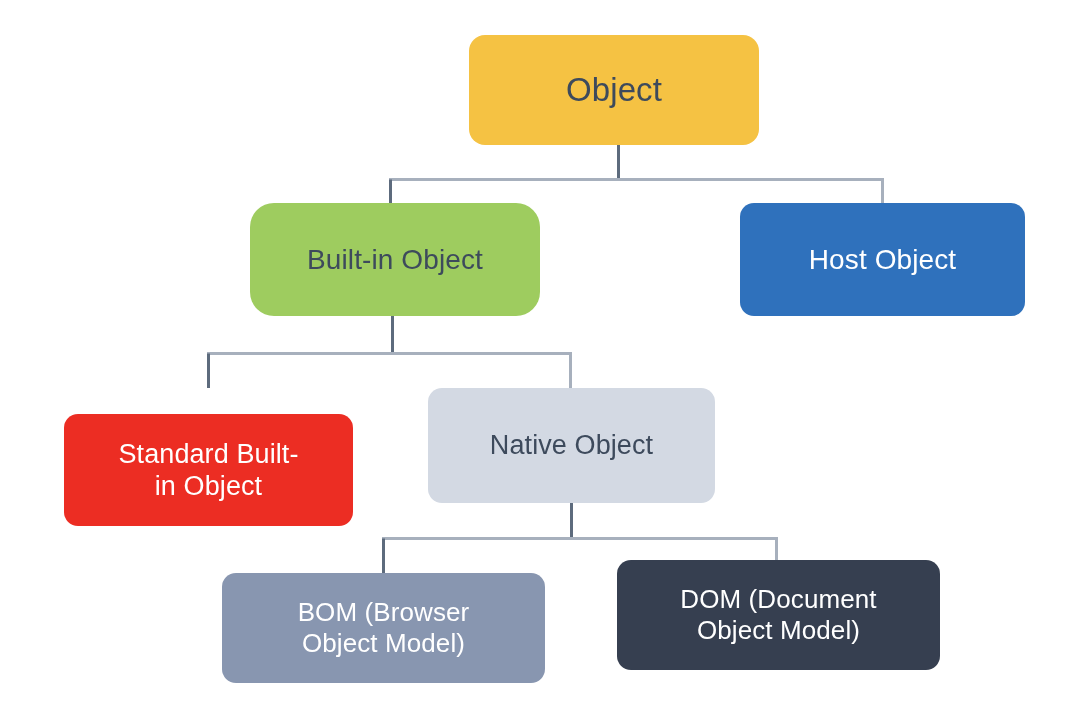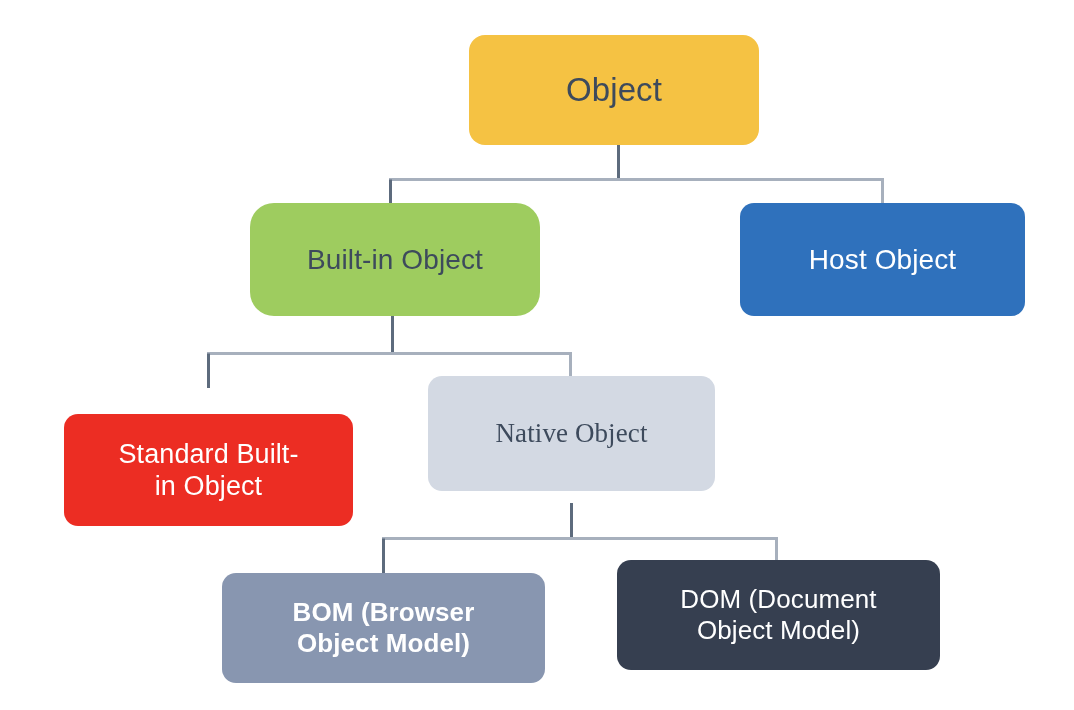--- a/index.html
+++ b/index.html
@@ -45,7 +45,7 @@
   #node-builtin       { left: 250px; top: 203px; width: 290px; height: 113px; font-size: 28px; }
   #node-host          { left: 740px; top: 203px; width: 285px; height: 113px; font-size: 28px; }
   #node-standard      { left: 64px;  top: 388px; width: 289px; height: 112px; font-size: 27px; margin-top: 26px; }
-  #node-native        { left: 428px; top: 376px; width: 287px; height: 115px; font-size: 27px; font-family: Liberation Serif, serif; }
+  #node-native        { left: 428px; top: 388px; width: 287px; height: 115px; font-size: 27px; }
   #node-bom           { left: 222px; top: 573px; width: 323px; height: 110px; font-size: 26px; }
   #node-dom           { left: 617px; top: 560px; width: 323px; height: 110px; font-size: 26px; }
 </style>

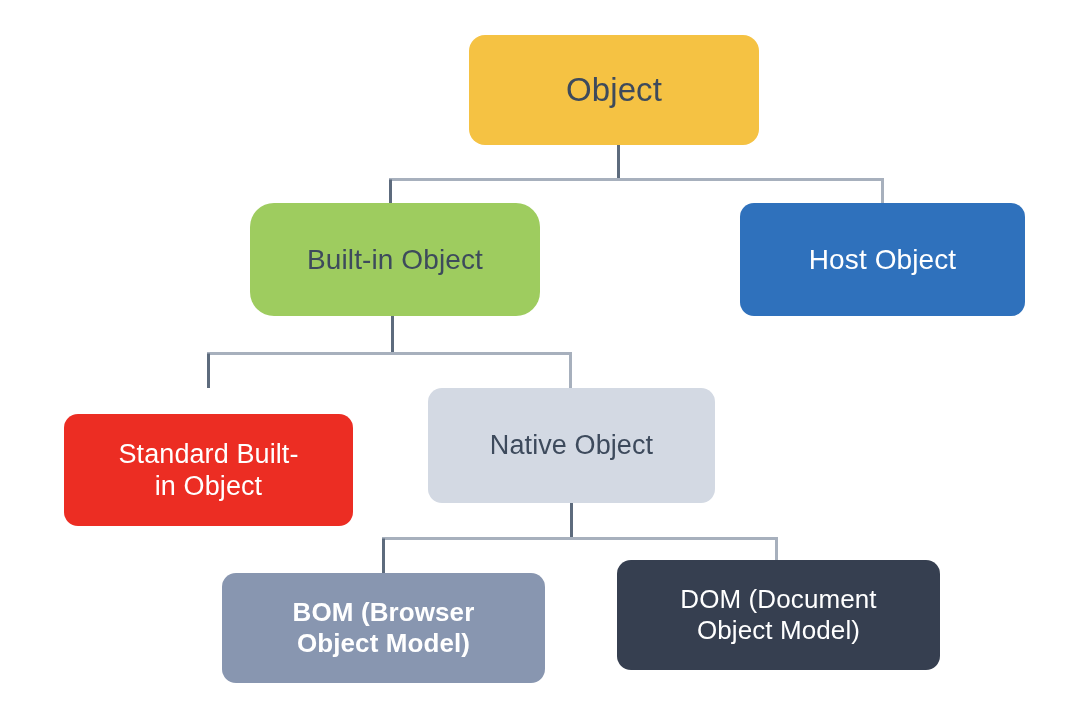--- a/index.html
+++ b/index.html
@@ -89,7 +89,7 @@
 
   <div class="node-box" id="node-native" style="background-color: rgb(211, 217, 227); color: rgb(61, 74, 92);">Native Object</div>
 
-  <div class="node-box" id="node-bom" style="background-color: rgb(136, 150, 176); color: rgb(255, 255, 255); font-weight: bold;">BOM (Browser
+  <div class="node-box" id="node-bom" style="background-color: rgb(136, 150, 176); color: rgb(255, 255, 255);">BOM (Browser
 Object Model)</div>
 
   <div class="node-box" id="node-dom" style="background-color: rgb(54, 63, 80); color: rgb(255, 255, 255);">DOM (Document

